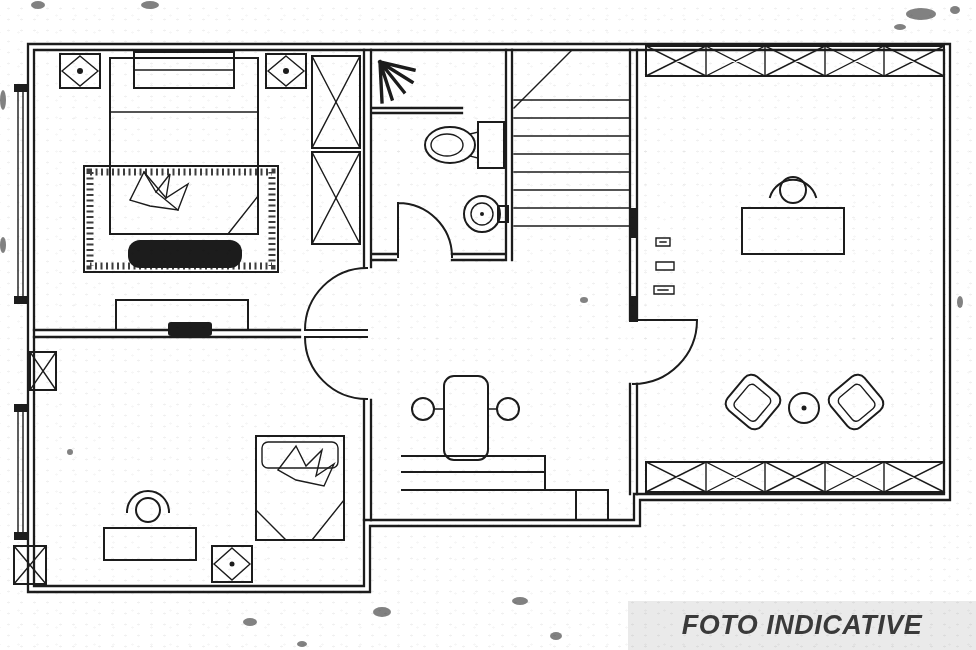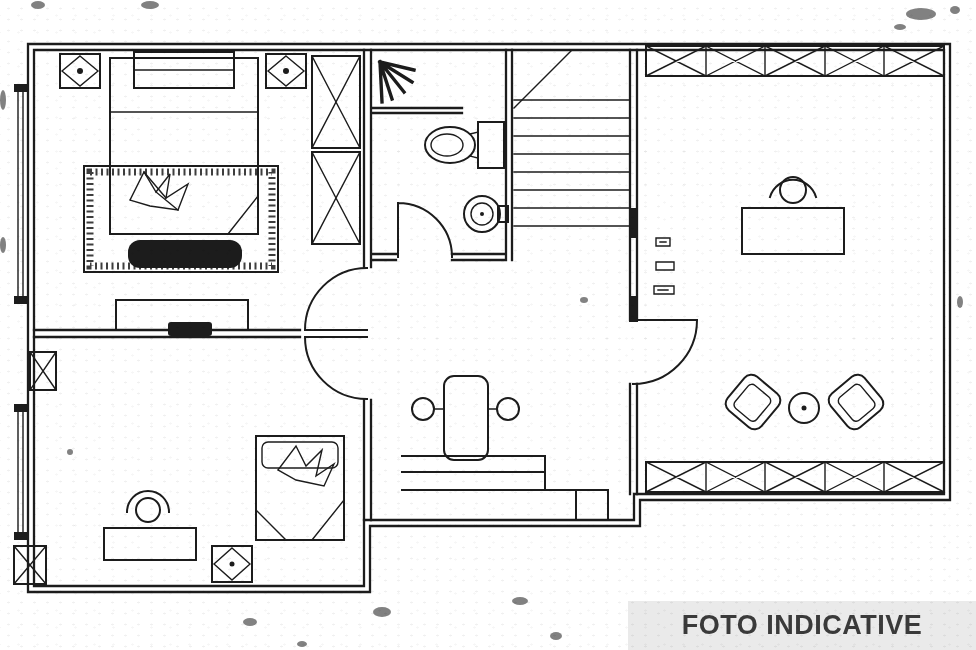--- a/index.html
+++ b/index.html
@@ -7,6 +7,7 @@
     position:relative; width:976px; height:650px; overflow:hidden;
     background: var(--background, #ffffff);
     font-family: "Liberation Sans", sans-serif;
+    font-style: italic;
   }
   
   .stage::after {

